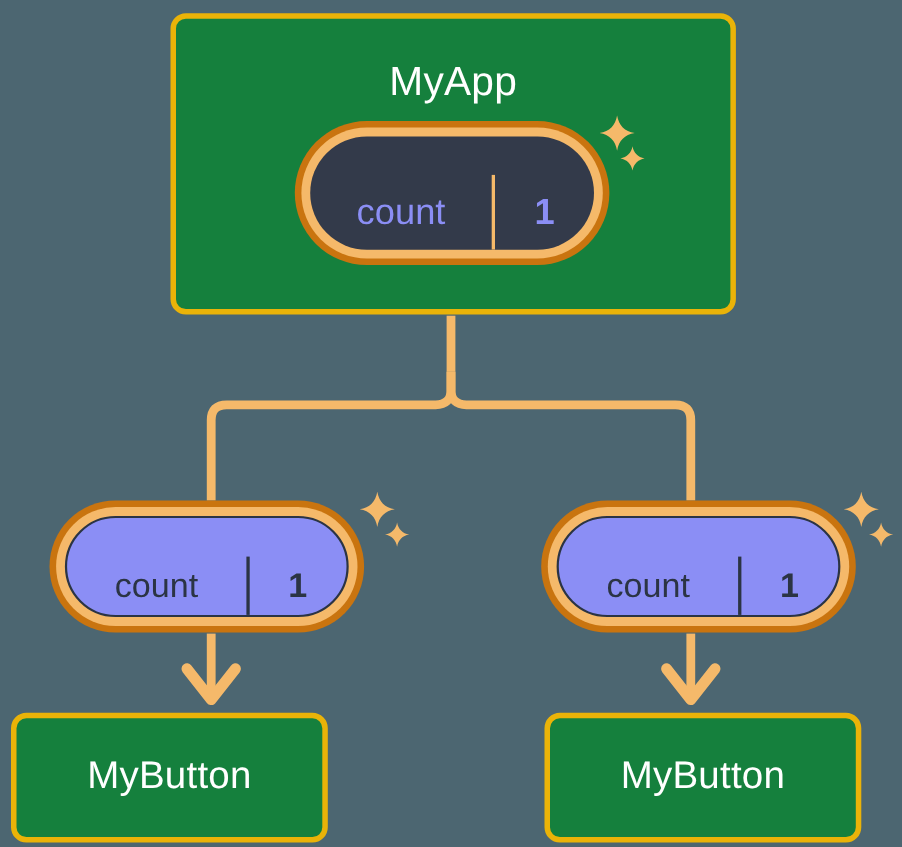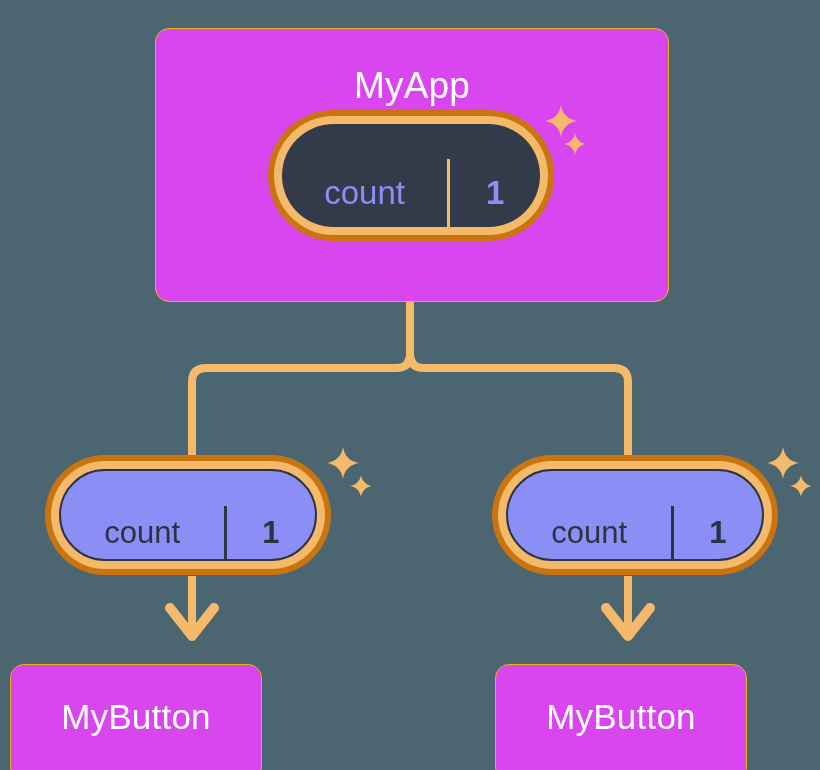--- a/index.html
+++ b/index.html
@@ -34,11 +34,10 @@
   .card {
     position: absolute;
     box-sizing: border-box;
-    background: #d946ef;
-    border: 1px solid #eab308;
+    background: #15803d;
+    border: 5px solid #eab308;
     border-radius: 14px;
     z-index: 2;
-    margin-top: 16px;
   }
   .card-title {
     position: absolute;

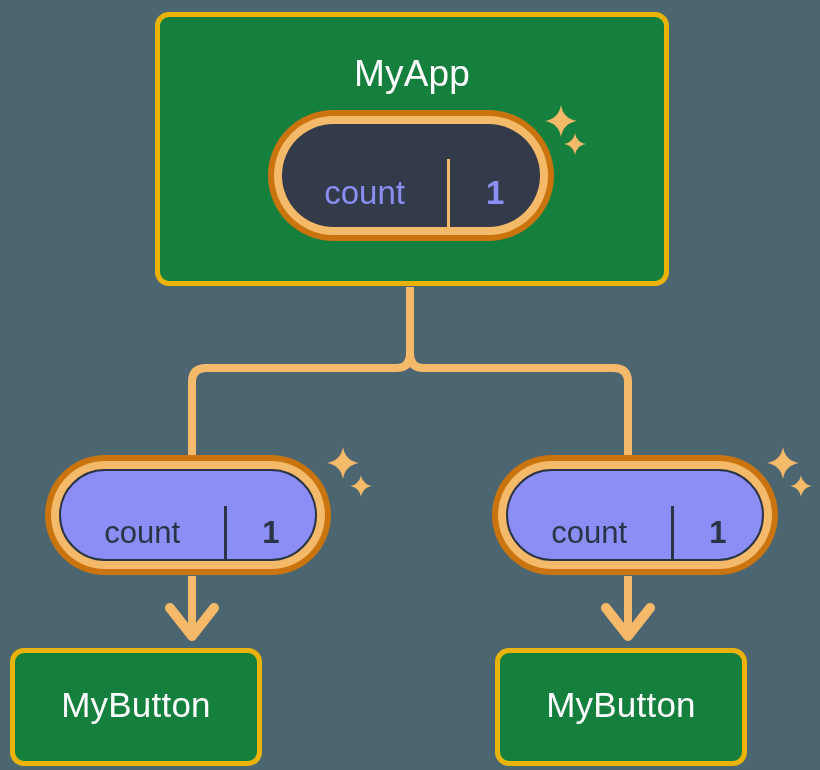--- a/index.html
+++ b/index.html
@@ -61,7 +61,7 @@
   }
 
   .card-mybutton {
-    width: 252px;
+    width: 288px;
     height: 118px;
   }
   #card-mybutton-left  { left: 10px;  top: 648px; }

